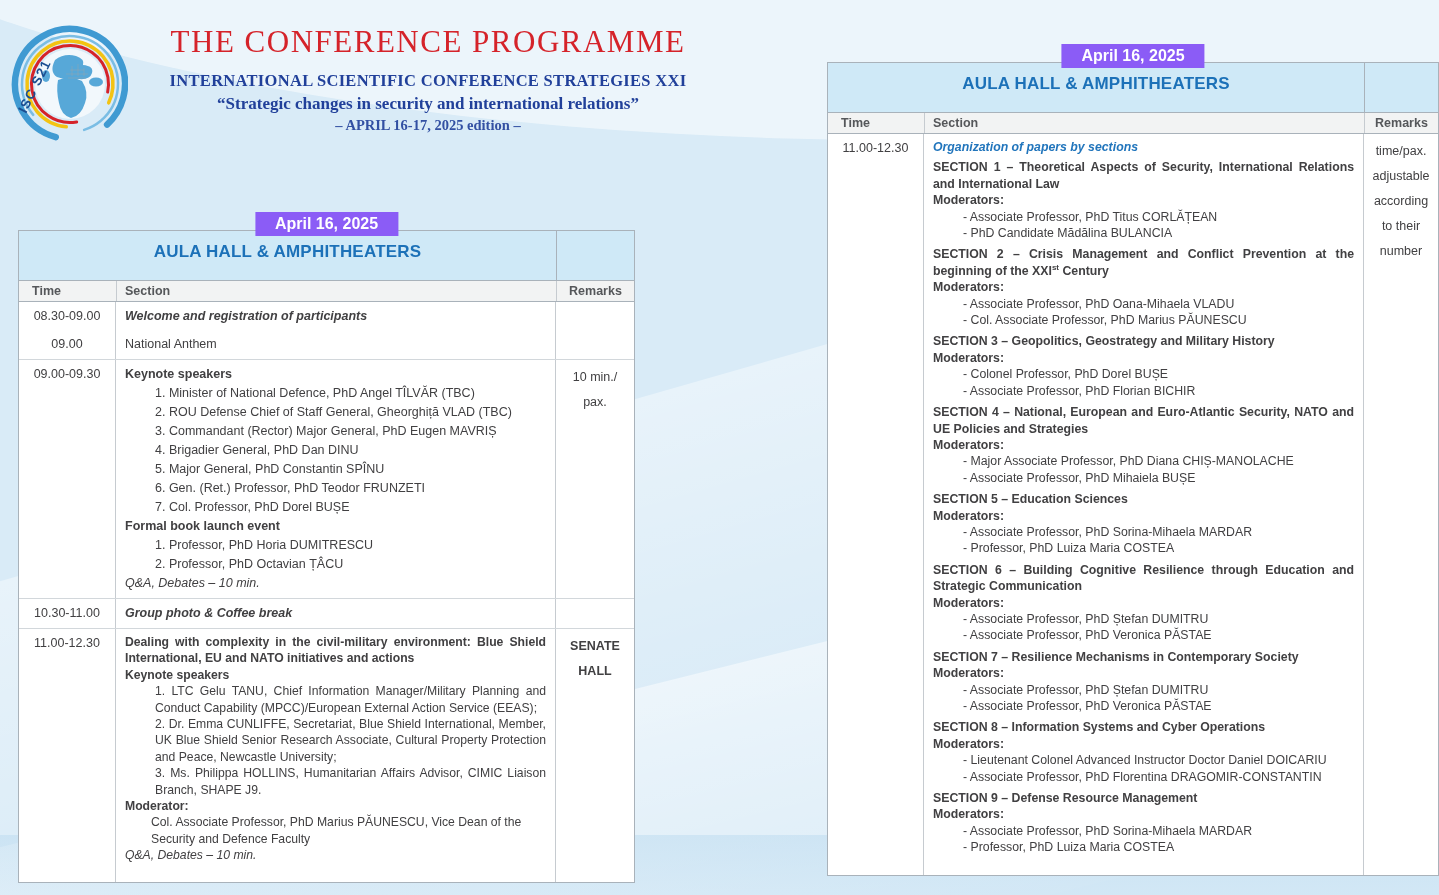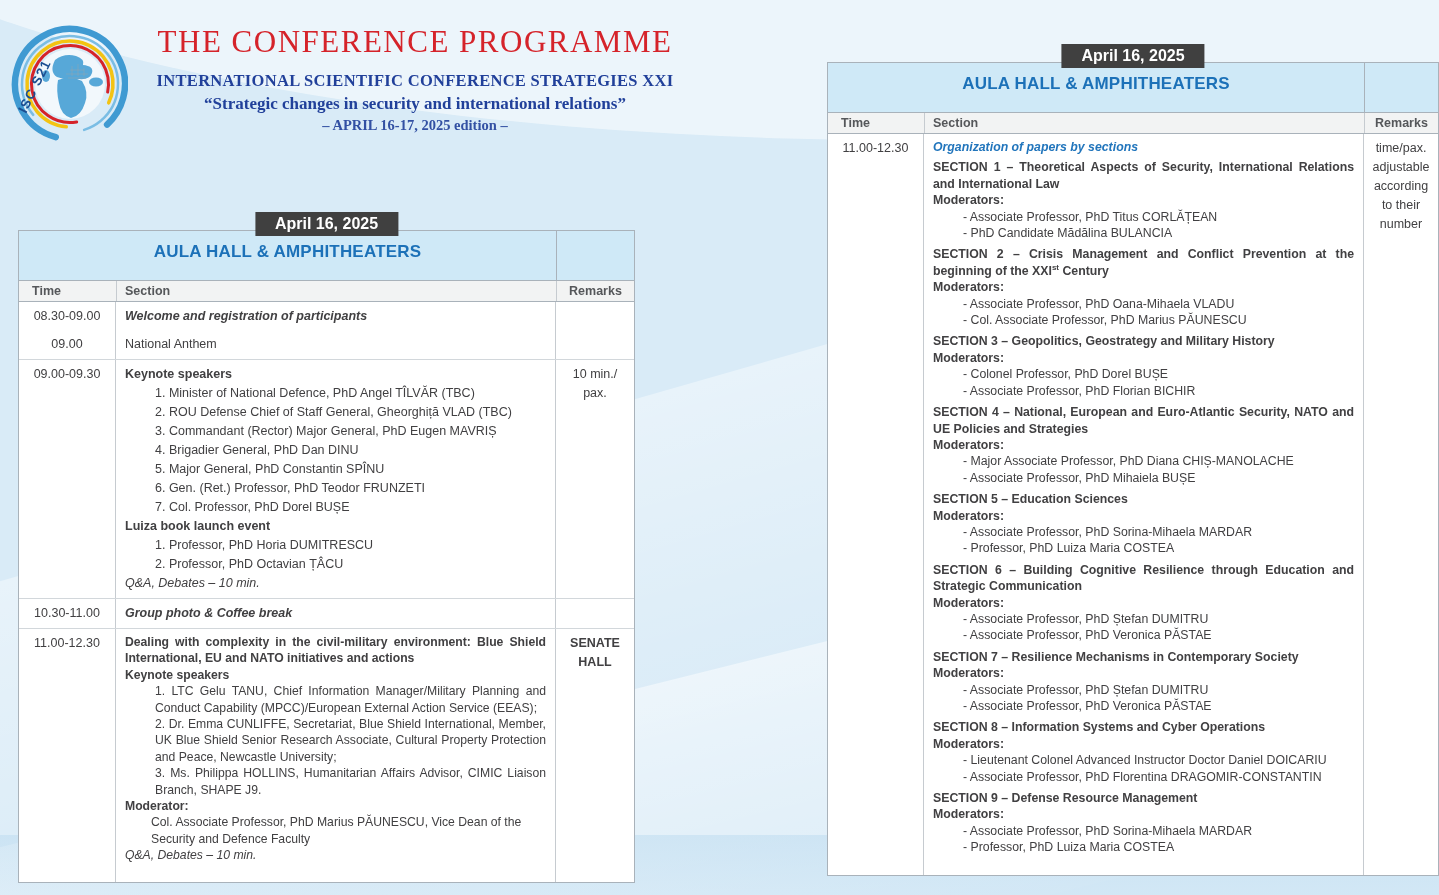--- a/index.html
+++ b/index.html
@@ -23,7 +23,7 @@
 
   
   .logo{position:absolute;left:8px;top:18px;width:120px;height:132px;}
-  .header{position:absolute;left:140px;top:24px;width:550px;text-align:center;}
+  .header{position:absolute;left:153px;top:24px;width:550px;text-align:center;}
   .h-title{font-family:"Liberation Serif",serif;color:#d5232a;font-size:31px;
            letter-spacing:1.5px;font-weight:400;}
   .h-sub1{font-family:"Liberation Serif",serif;color:#21409a;font-weight:700;

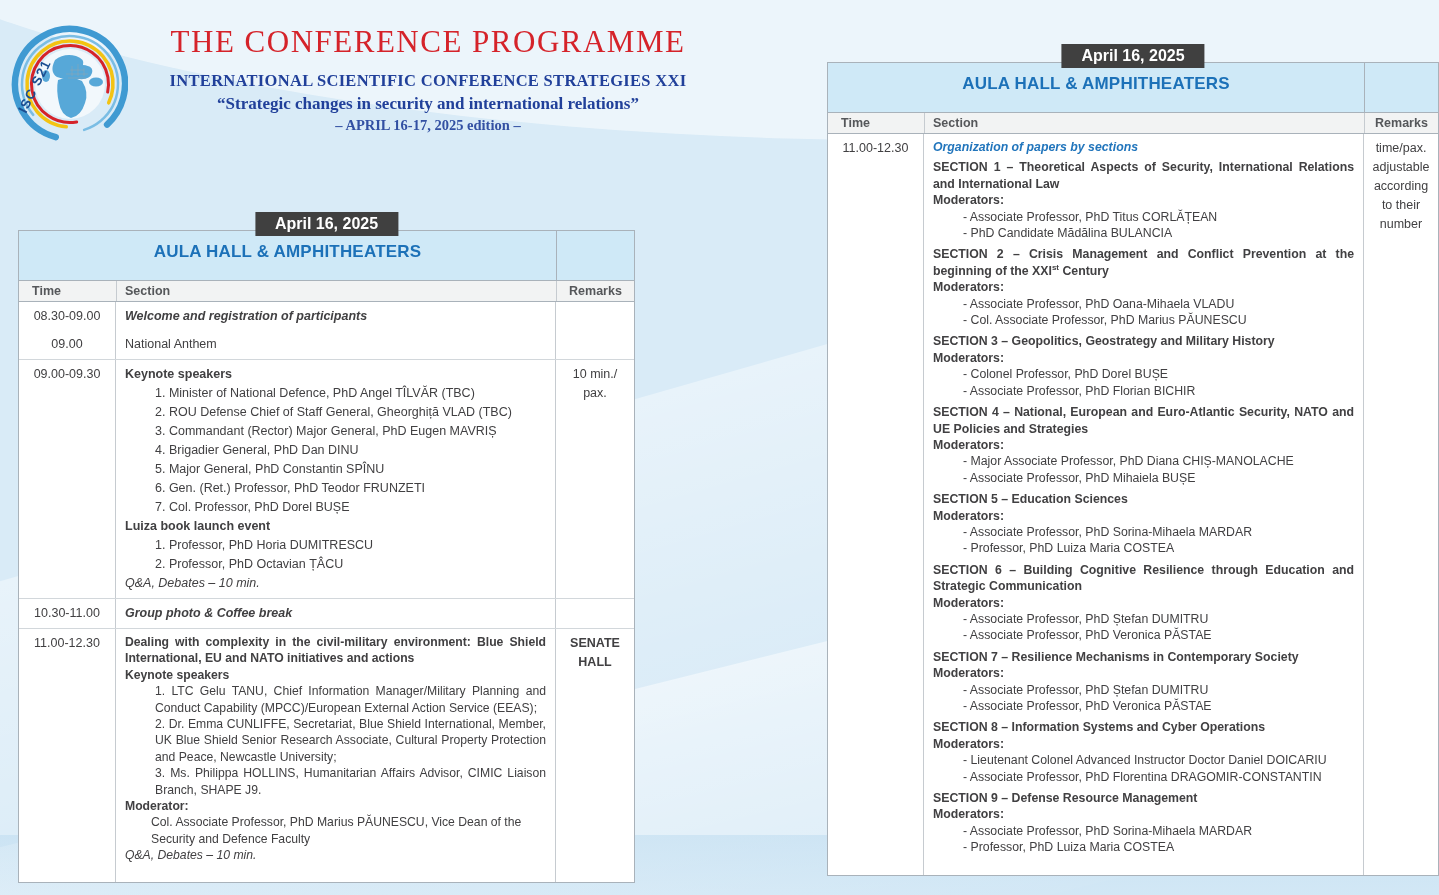--- a/index.html
+++ b/index.html
@@ -42,7 +42,7 @@
   .t-right .grid{grid-template-columns:96px 440px 74px;}
 
   .badge{position:absolute;top:-19px;left:50%;transform:translateX(-50%);
-         background:#404040;color:#fff;font-weight:700;font-size:16px;
+         background:#8b5cf6;color:#fff;font-weight:700;font-size:16px;
          padding:3px 20px;white-space:nowrap;z-index:3;}
   .band{background:#cfe9f7;height:49px;}
   .venue{grid-column:1/3;display:flex;align-items:flex-end;justify-content:center;

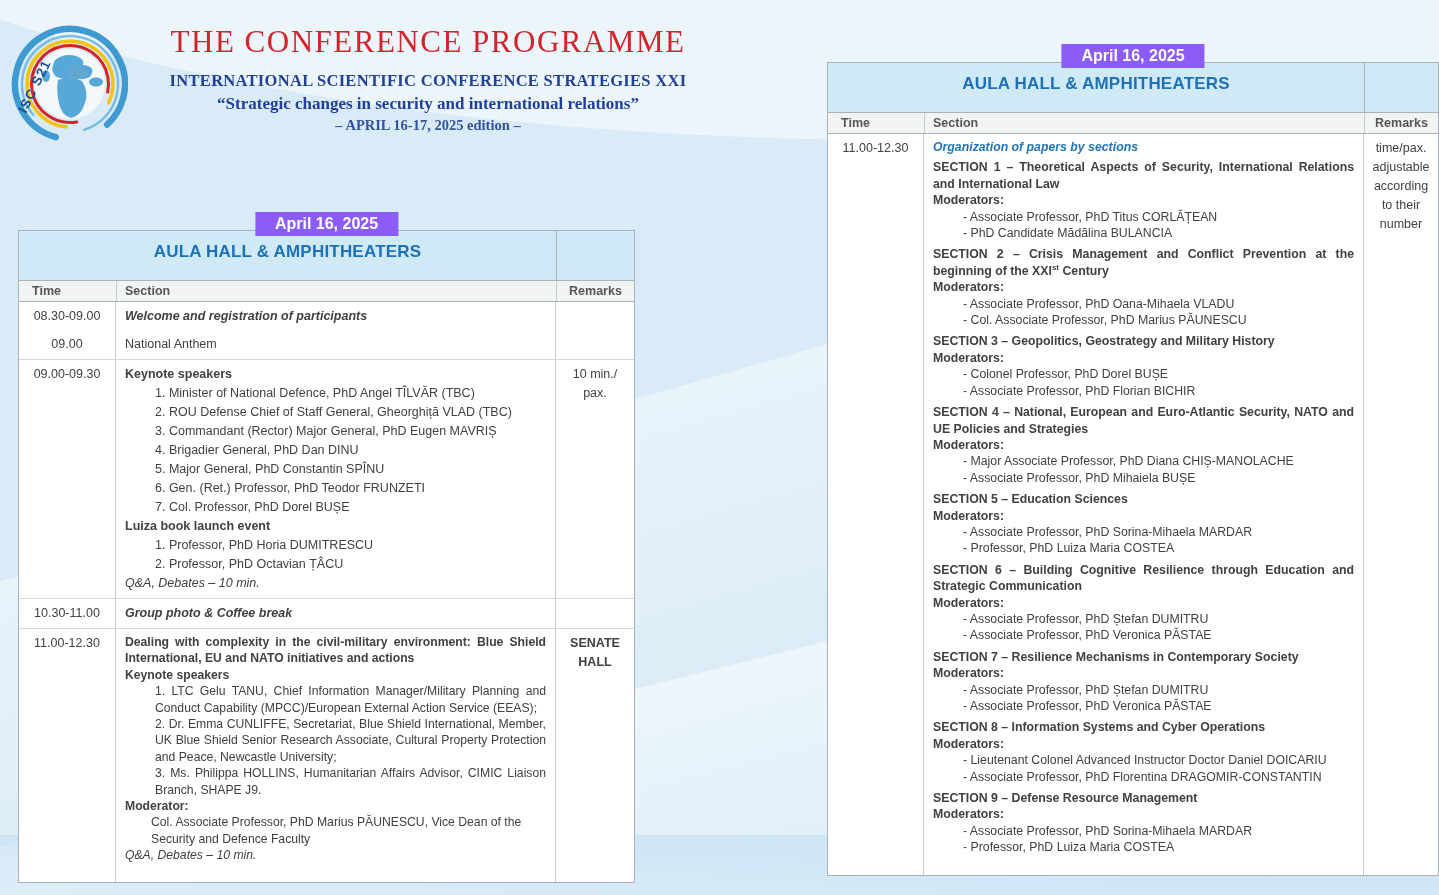--- a/index.html
+++ b/index.html
@@ -63,7 +63,7 @@
   .time-line + .time-line{margin-top:9px;}
   .c-section{padding:5px 9px;border-right:1px solid #c6cbd0;font-size:12.5px;}
   .c-remarks{padding:5px 3px;text-align:center;white-space:pre-line;font-size:12.5px;
-             line-height:19px;}
+             line-height:25px;}
   .c-remarks.bold{font-weight:700;}
 
   .blk{line-height:19px;}

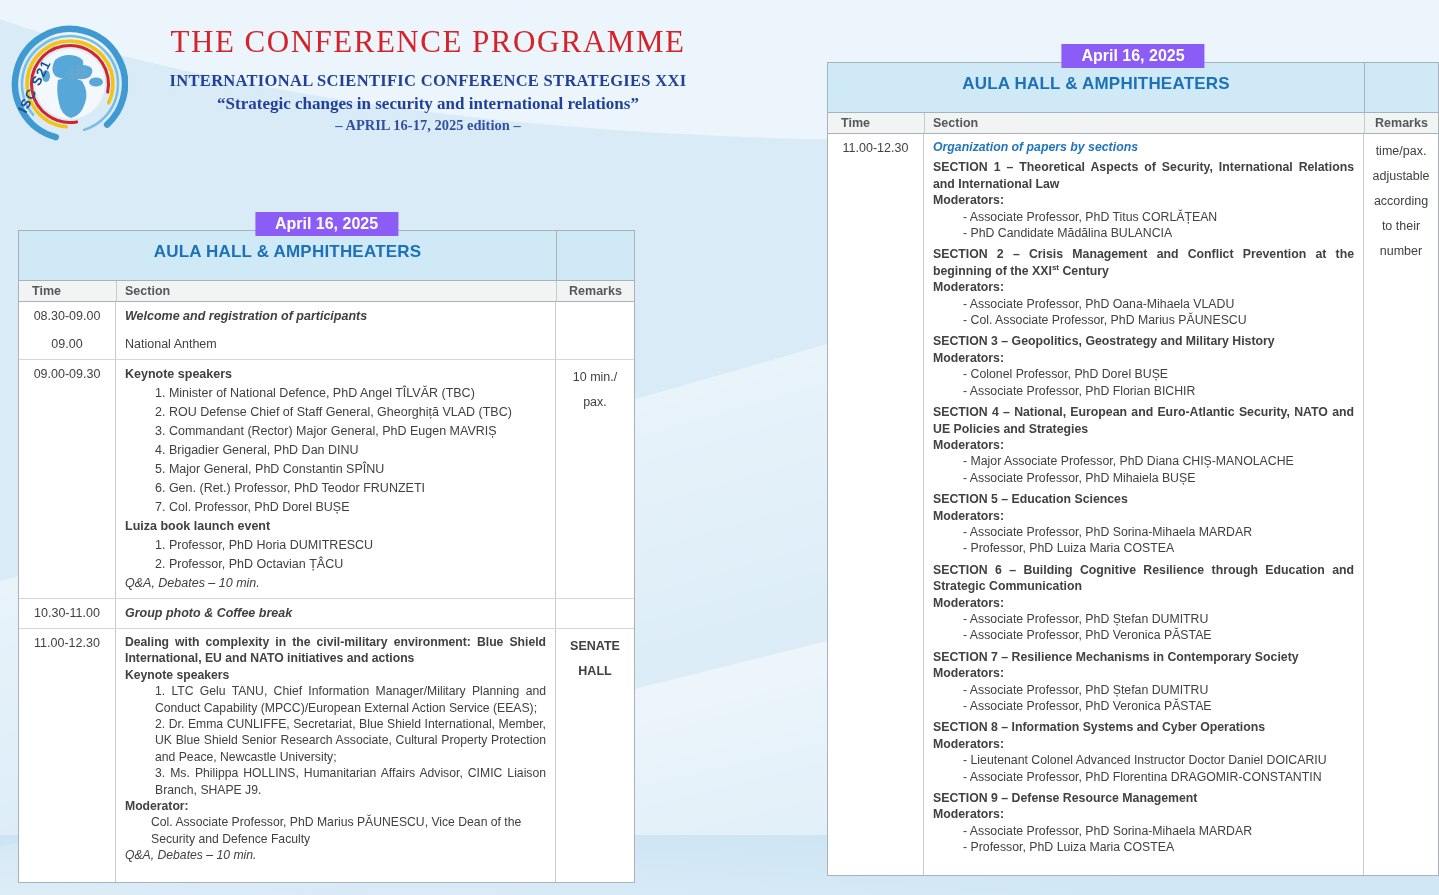--- a/index.html
+++ b/index.html
@@ -159,7 +159,7 @@
           <div class="blk indent">5. Major General, PhD Constantin SPÎNU</div>
           <div class="blk indent">6. Gen. (Ret.) Professor, PhD Teodor FRUNZETI</div>
           <div class="blk indent">7. Col. Professor, PhD Dorel BUȘE</div>
-          <div class="blk bold">Luiza book launch event</div>
+          <div class="blk bold">Formal book launch event</div>
           <div class="blk indent">1. Professor, PhD Horia DUMITRESCU</div>
           <div class="blk indent">2. Professor, PhD Octavian ȚÂCU</div>
           <div class="blk italic">Q&amp;A, Debates – 10 min.</div>

